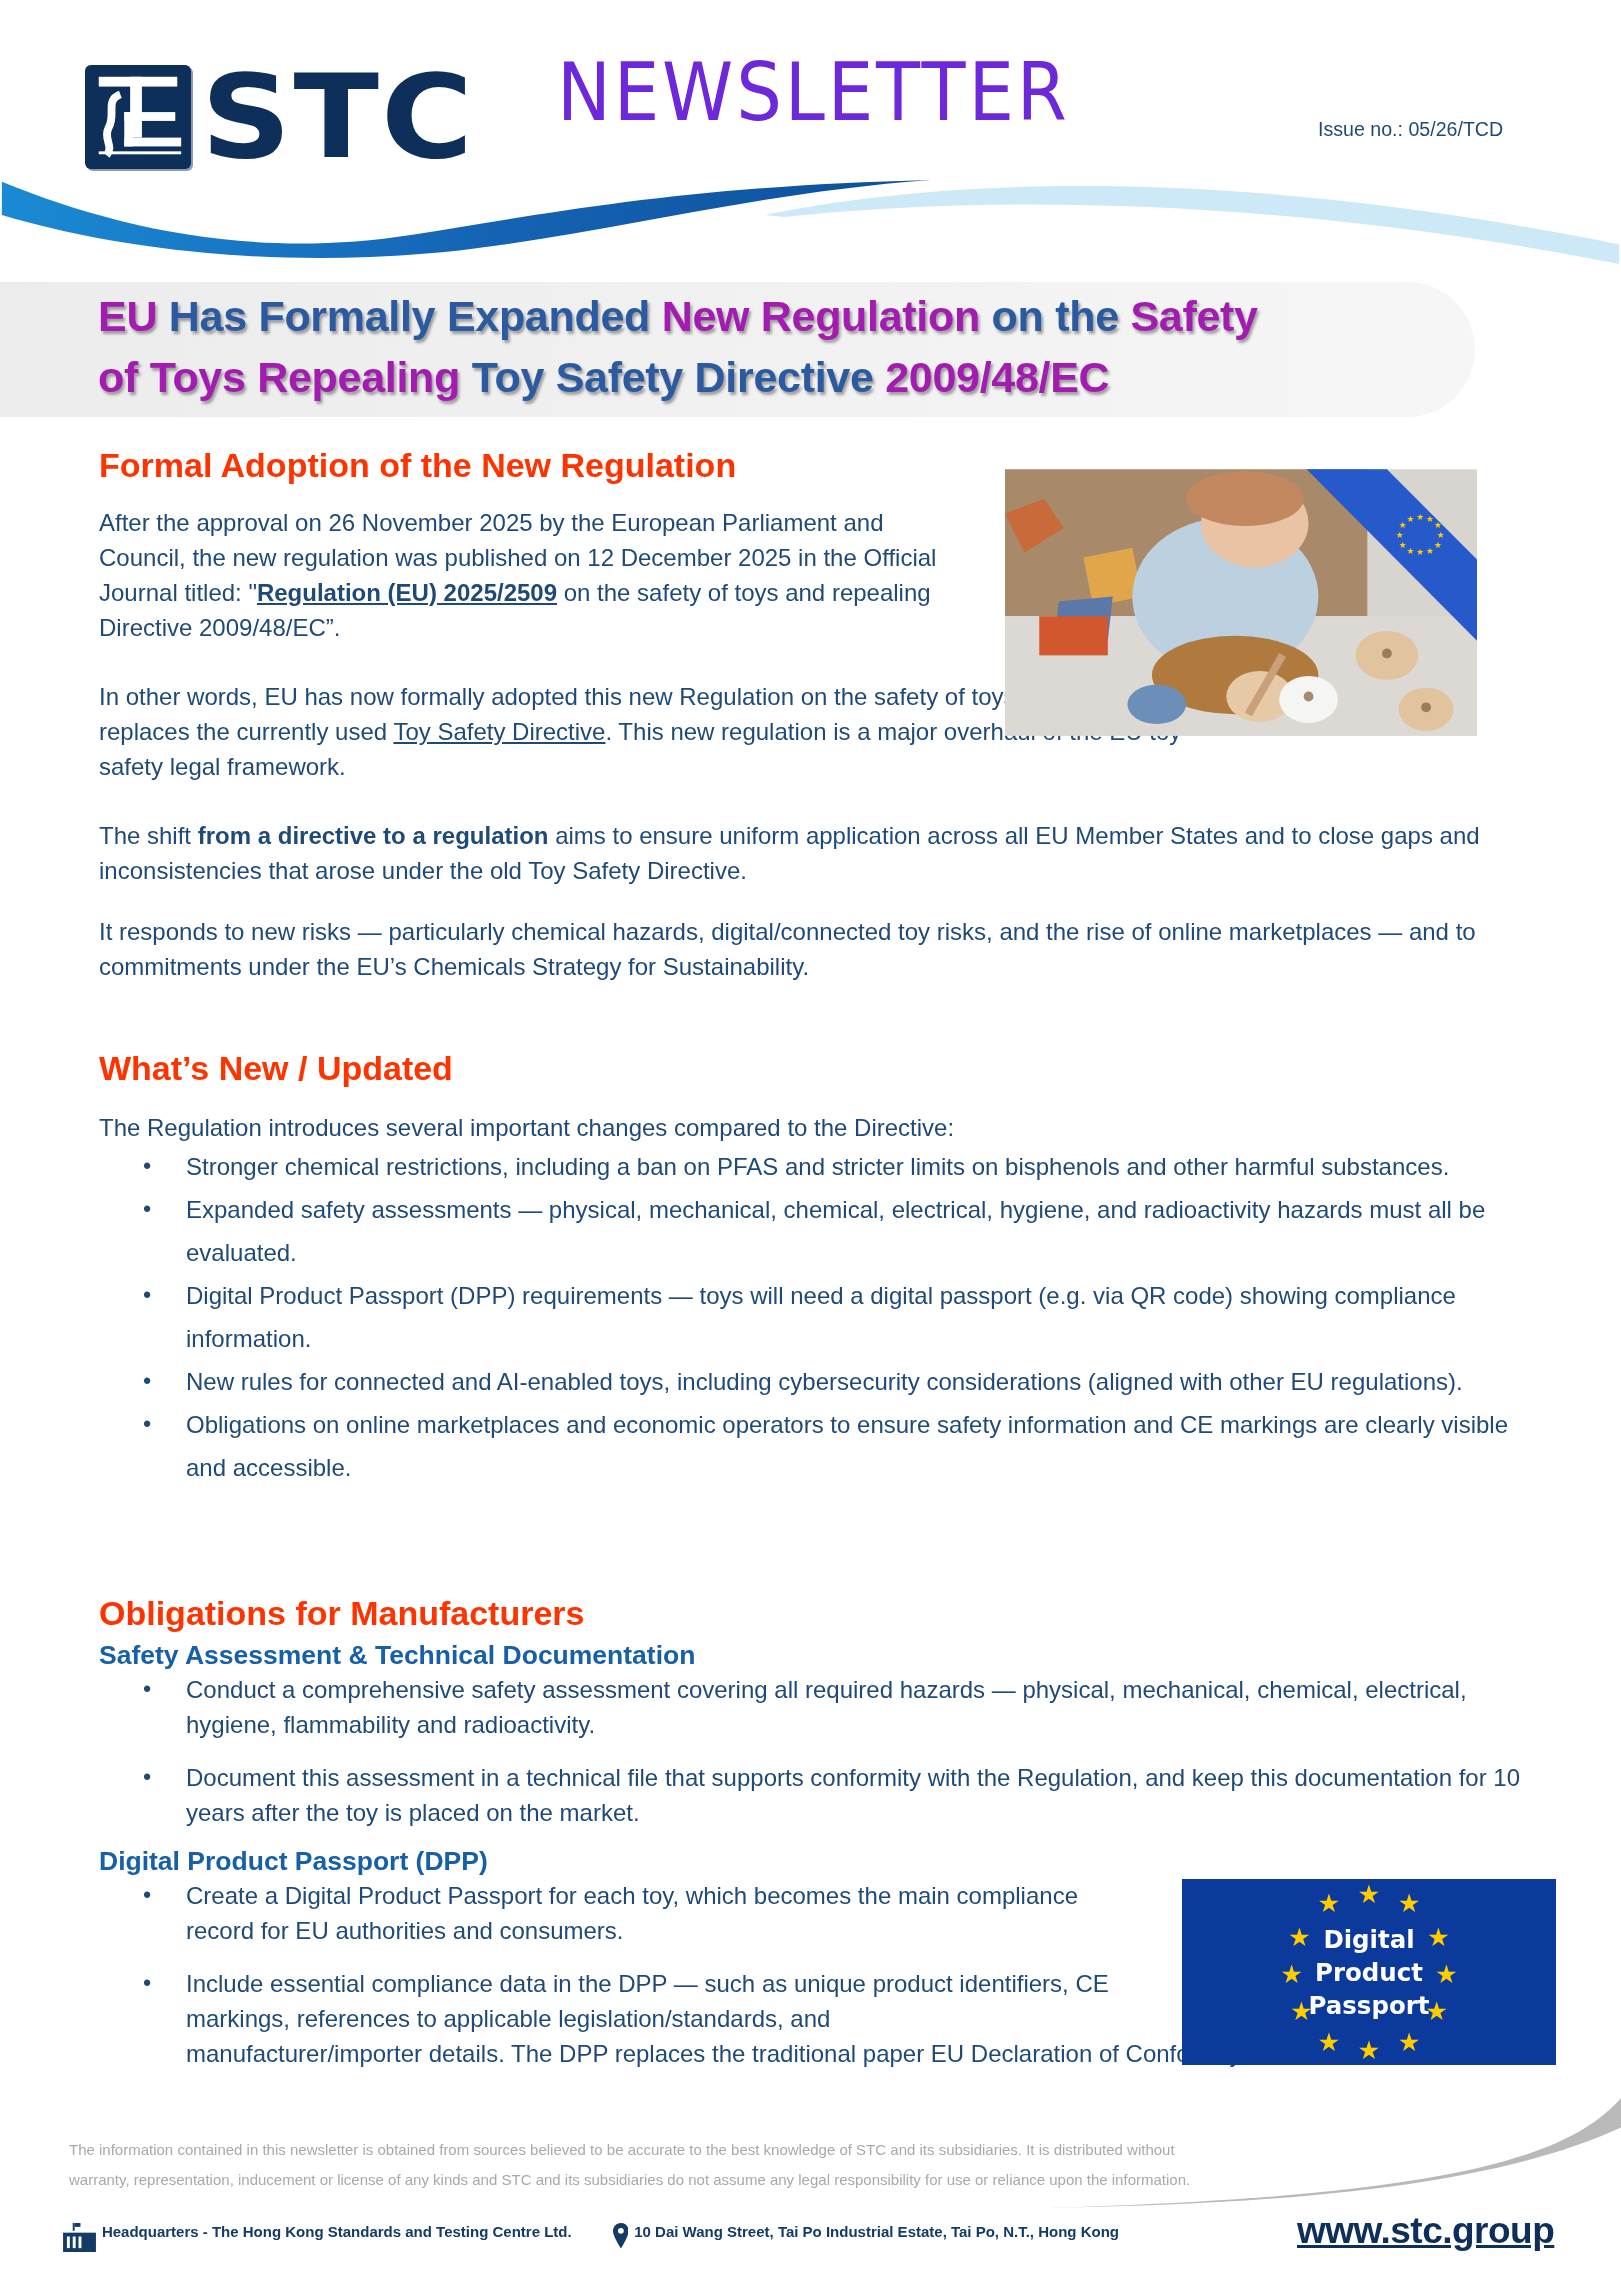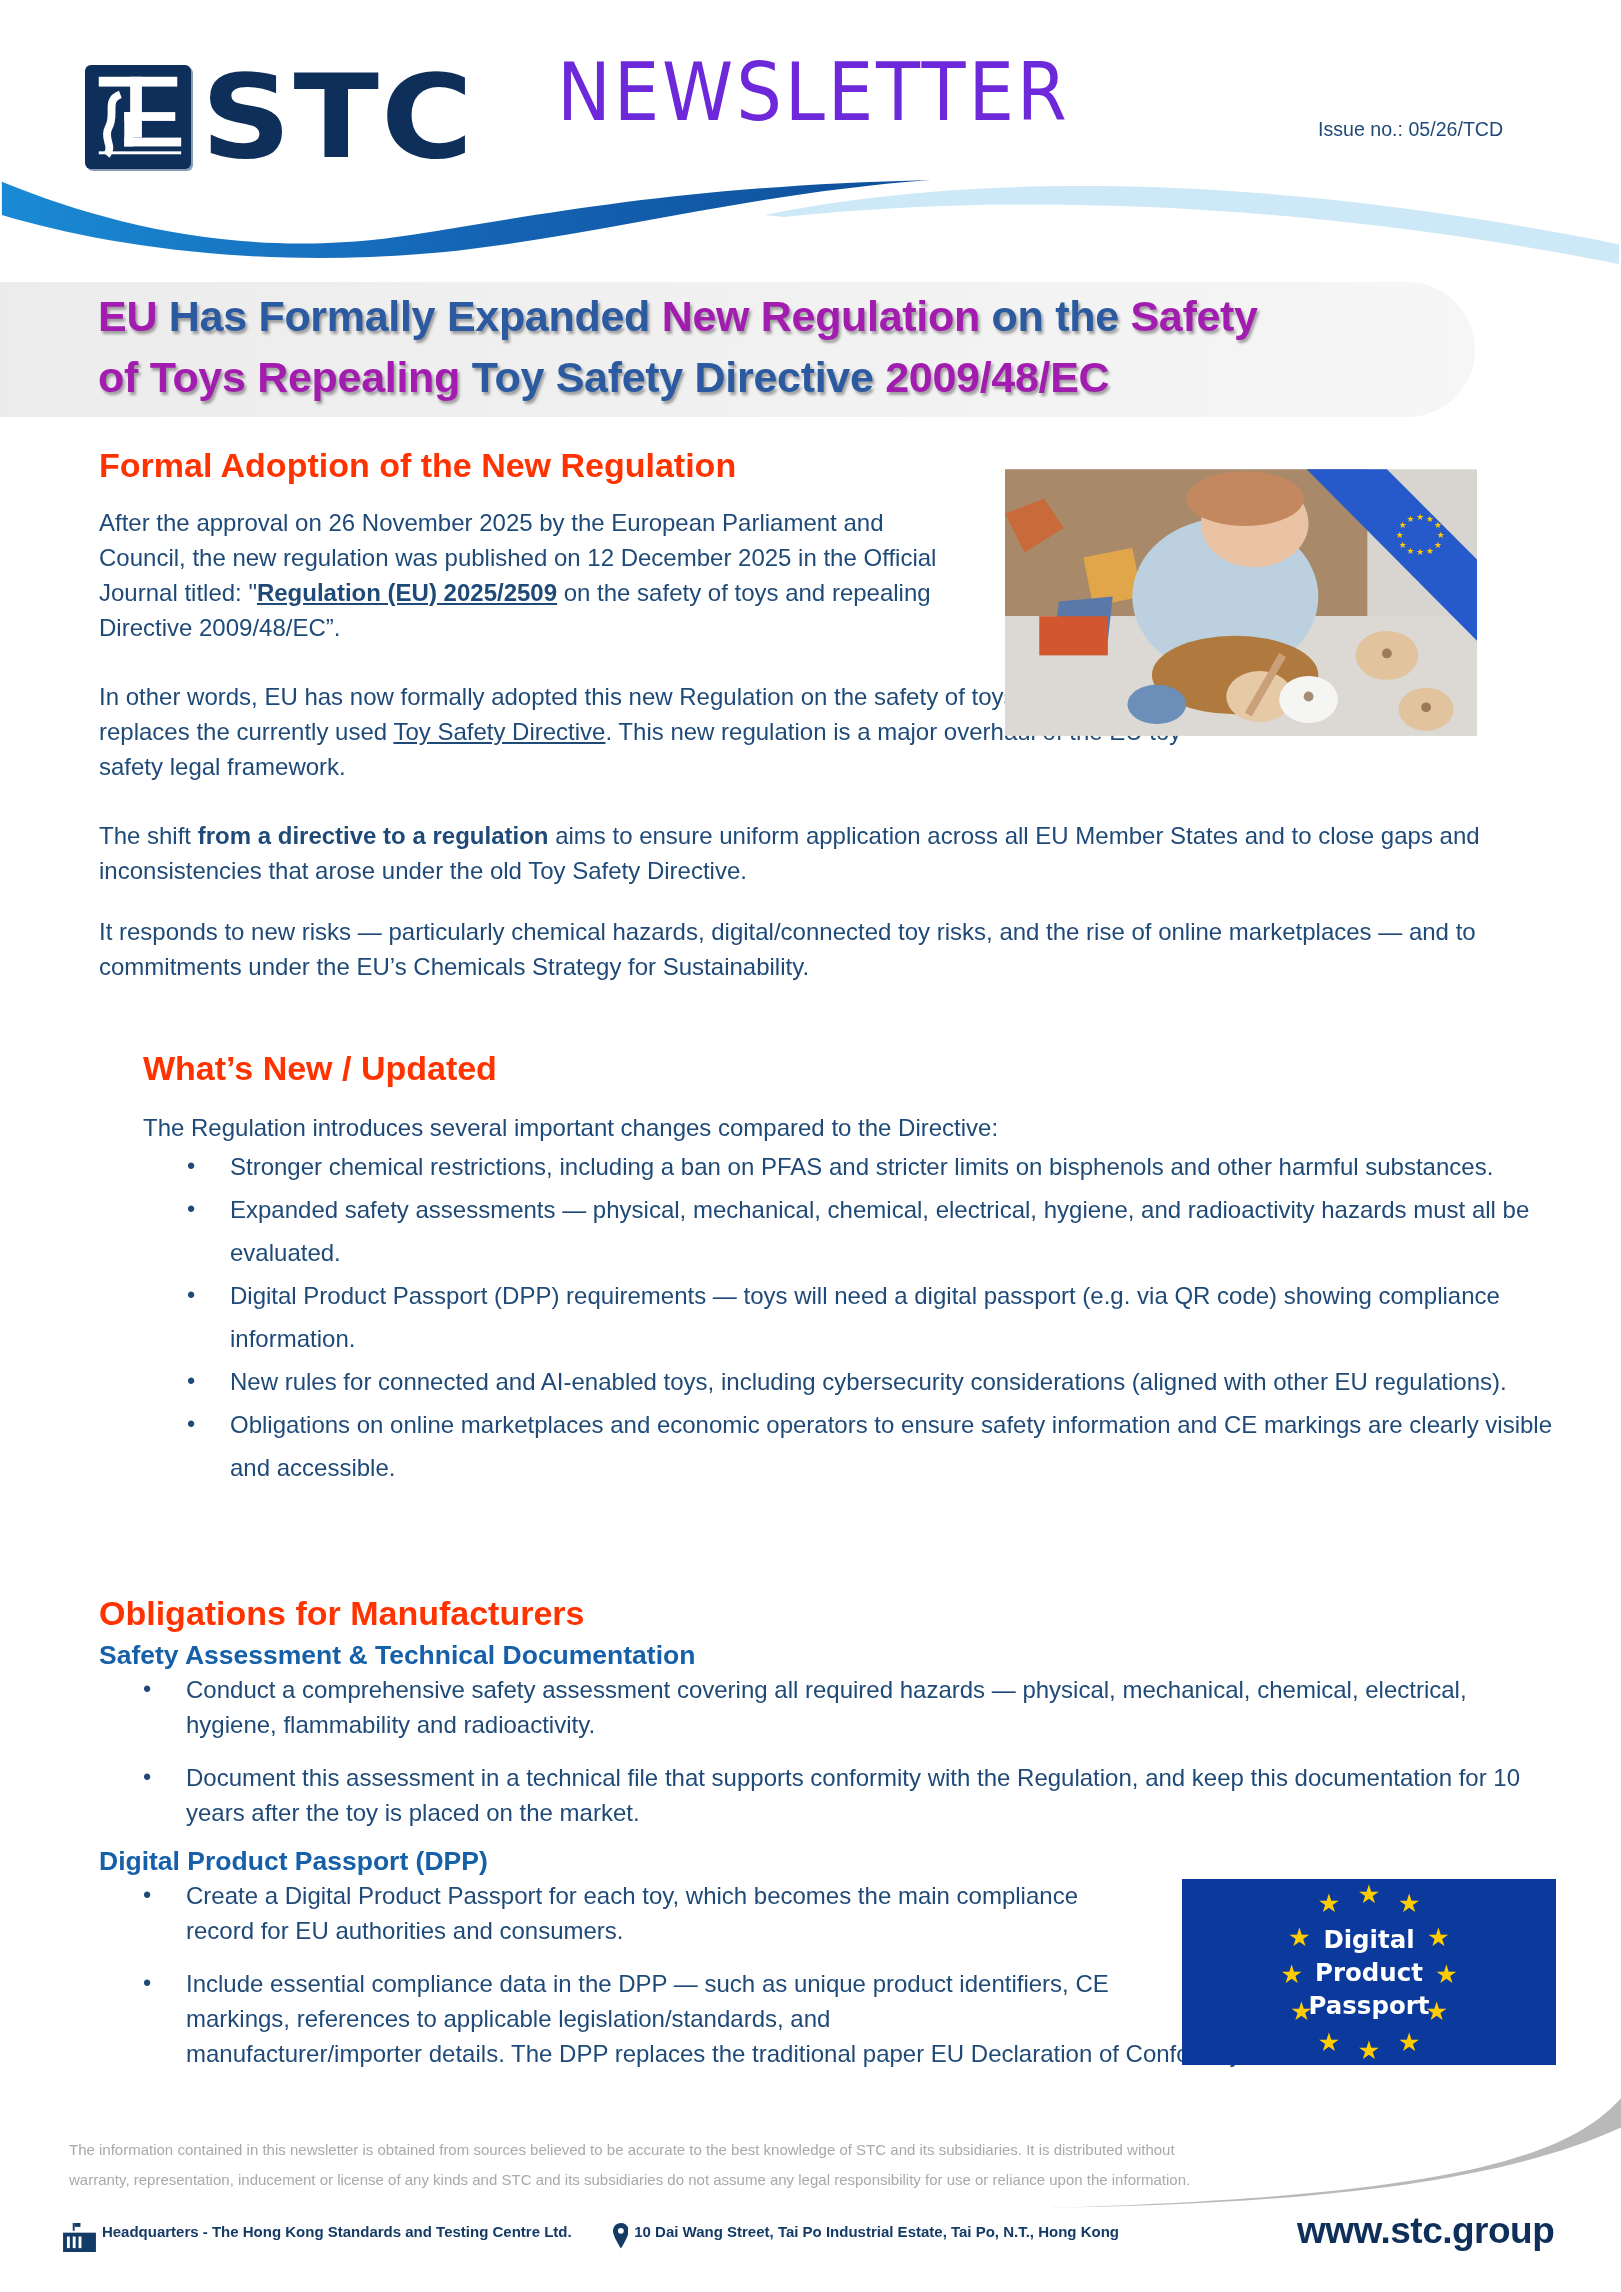--- a/index.html
+++ b/index.html
@@ -136,7 +136,7 @@
   </svg>
 </div>
 
-<div class="content" style="top:1049px;margin-left:44px;">
+<div class="content" style="top:1049px;">
   <h2 class="section">What’s New / Updated</h2>
   <p class="intro" style="margin-top:21.6px;">The Regulation introduces several important changes compared to the Directive:</p>
   <ul class="bullets wide" style="width:1431px;">

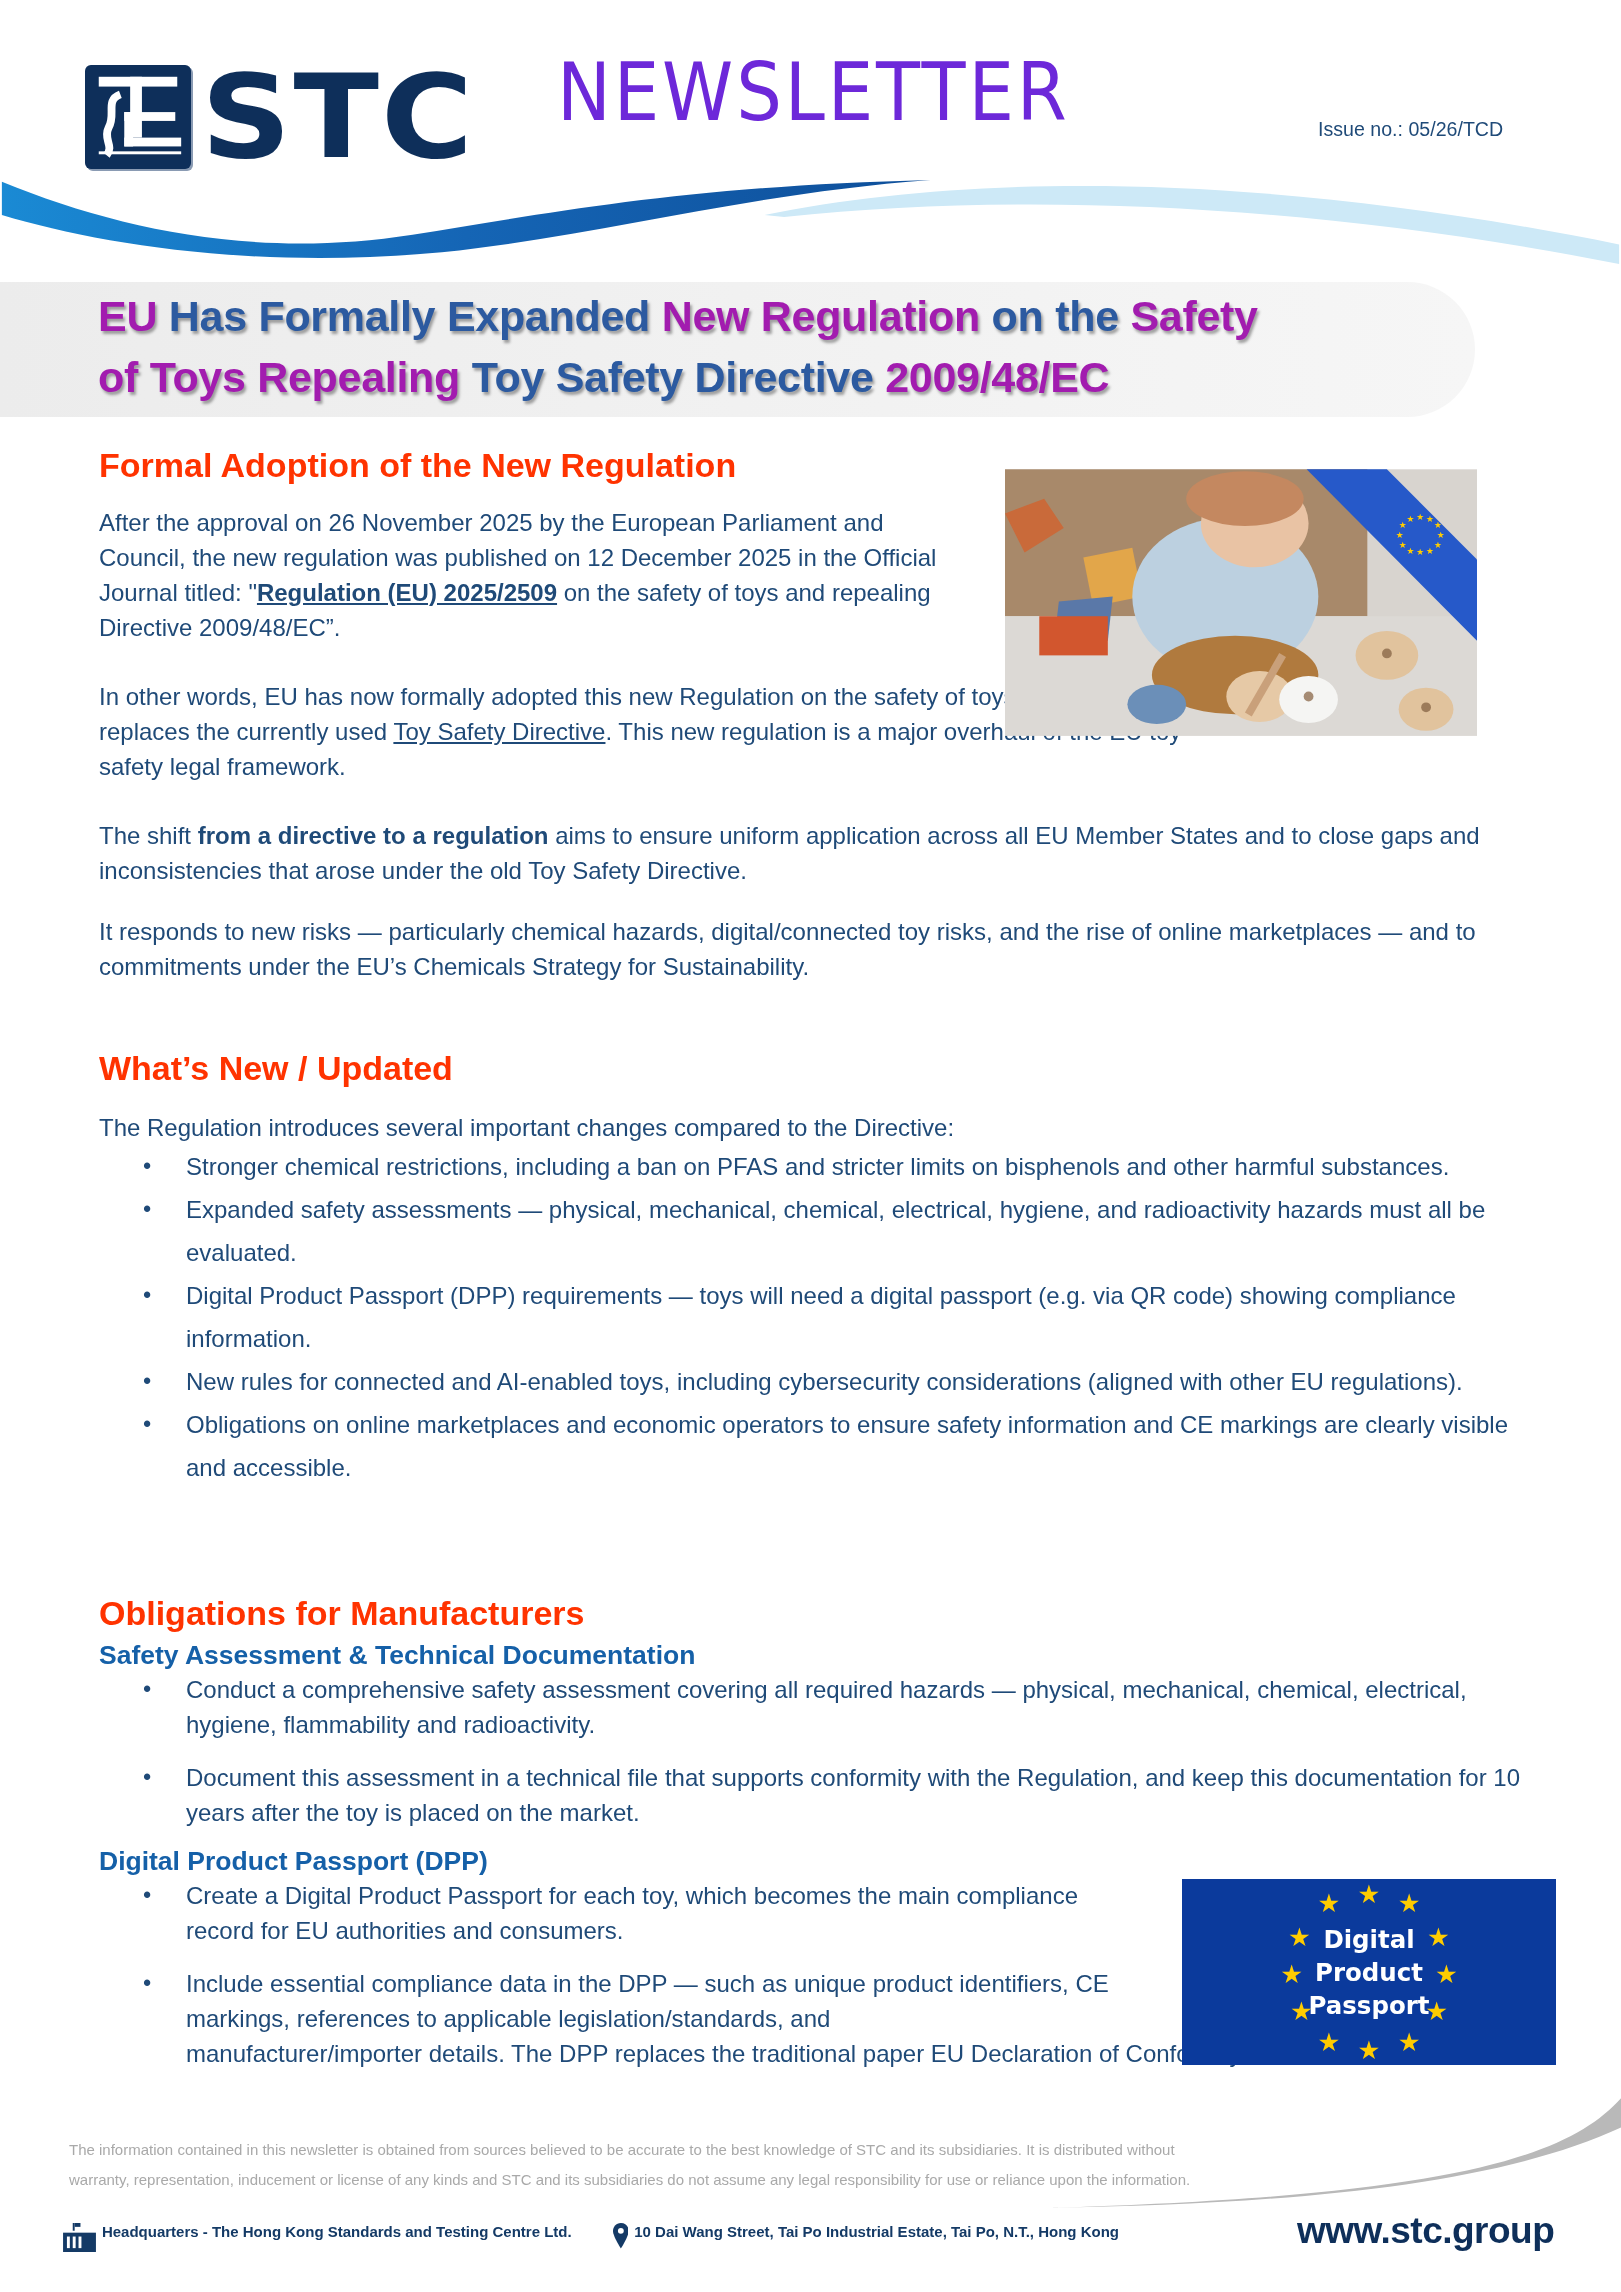--- a/index.html
+++ b/index.html
@@ -42,7 +42,7 @@
   .footer-swoosh { position: absolute; left: 980px; top: 2098px; }
   .footer-row { position: absolute; left: 63px; top: 2223px; display: flex; font-size: 15px; font-weight: bold; color: #143a66; white-space: nowrap; }
   .footer-row .sep { width: 41px; }
-  .site-url { position: absolute; left: 1297px; top: 2210px; font-size: 37px; font-weight: bold; color: #0e2f5a; letter-spacing: -0.5px; }
+  .site-url { position: absolute; left: 1297px; top: 2210px; font-size: 37px; font-weight: bold; color: #0e2f5a; letter-spacing: -0.5px; text-decoration: underline; }
 </style>
 </head>
 <body>

